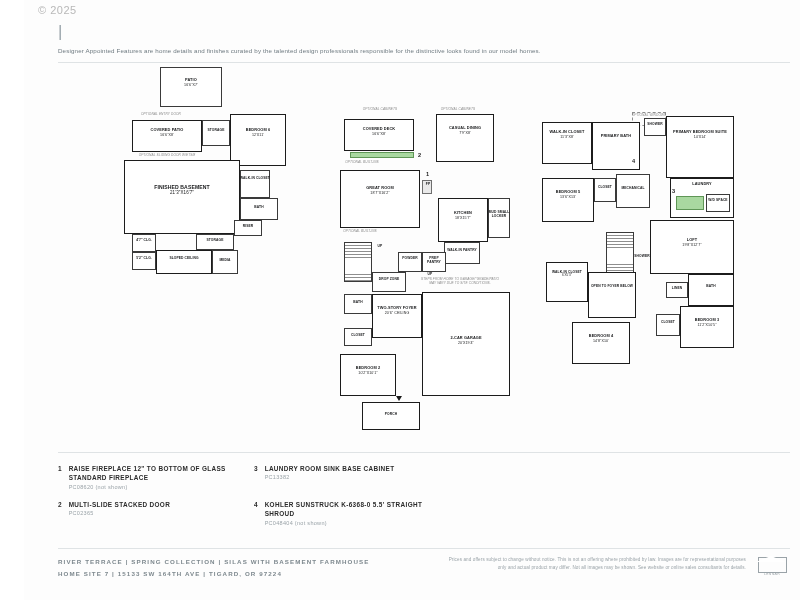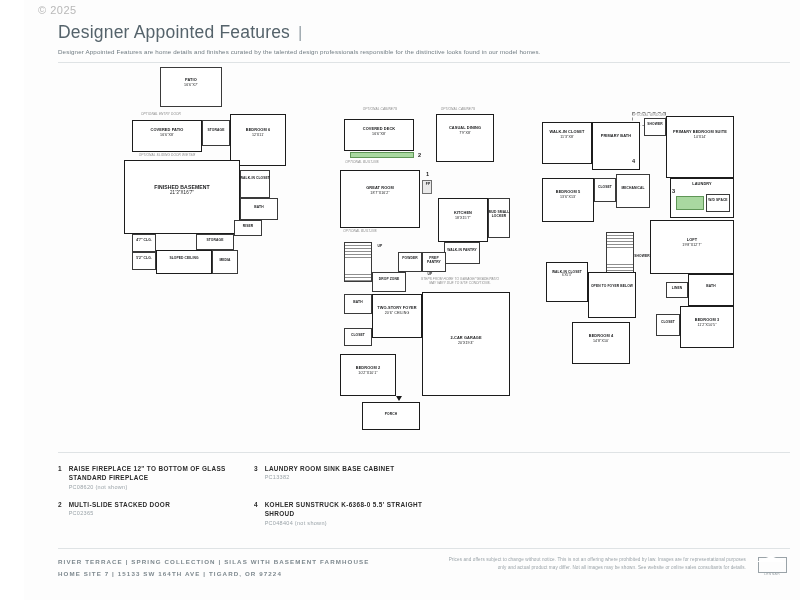--- a/index.html
+++ b/index.html
@@ -254,7 +254,6 @@
 
   <div class="header">
     <div class="title-row">
-      <span class="title-main">Designer Appointed Features</span>
       <span class="title-div">|</span>
     </div>
     <div class="subtitle">Designer Appointed Features are home details and finishes curated by the talented design professionals responsible for the distinctive looks found in our model homes.</div>

